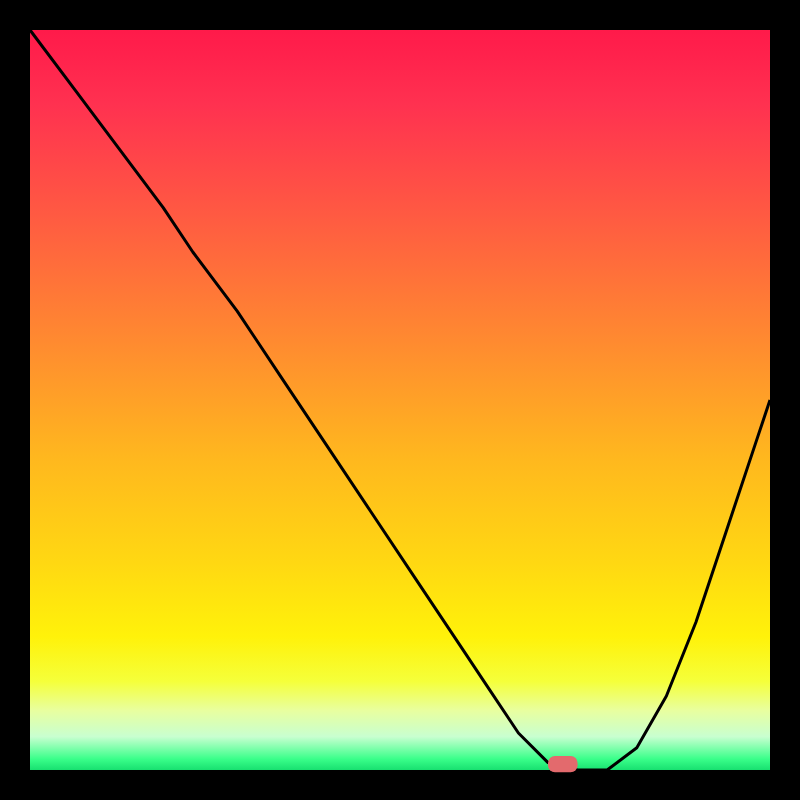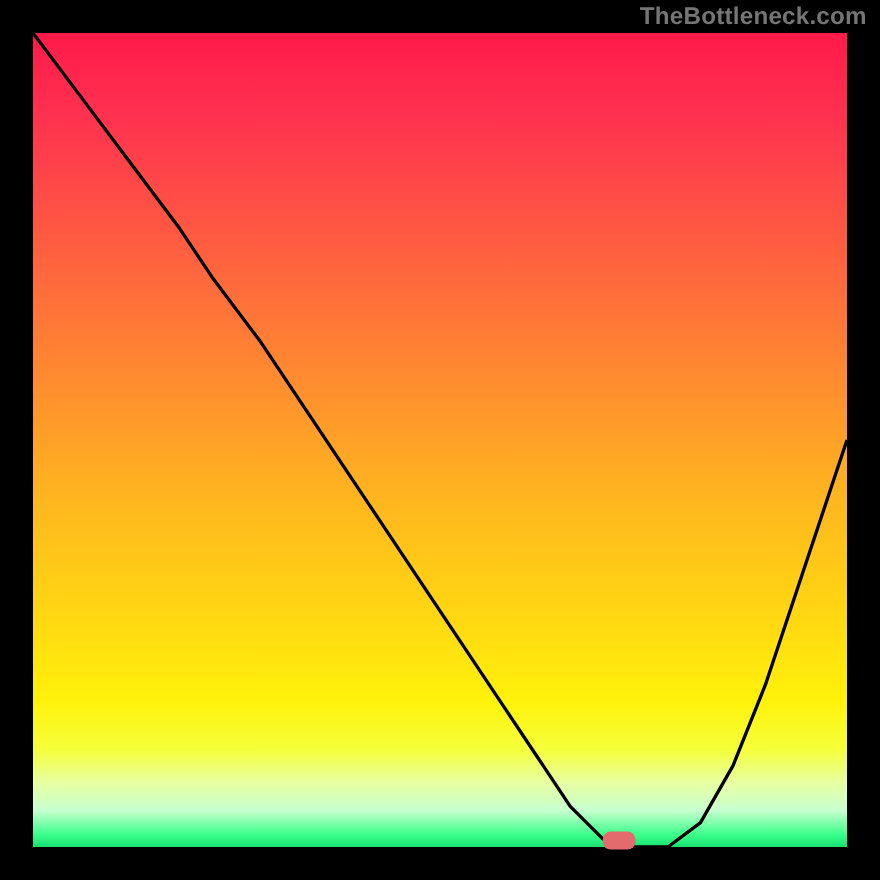--- a/index.html
+++ b/index.html
@@ -34,7 +34,6 @@
 <body>
 
 <div class="frame">
-  <div class="watermark">TheBottleneck.com</div>
 
   <svg id="chart-svg" width="800" height="800" viewBox="0 0 800 800">
     <defs>

